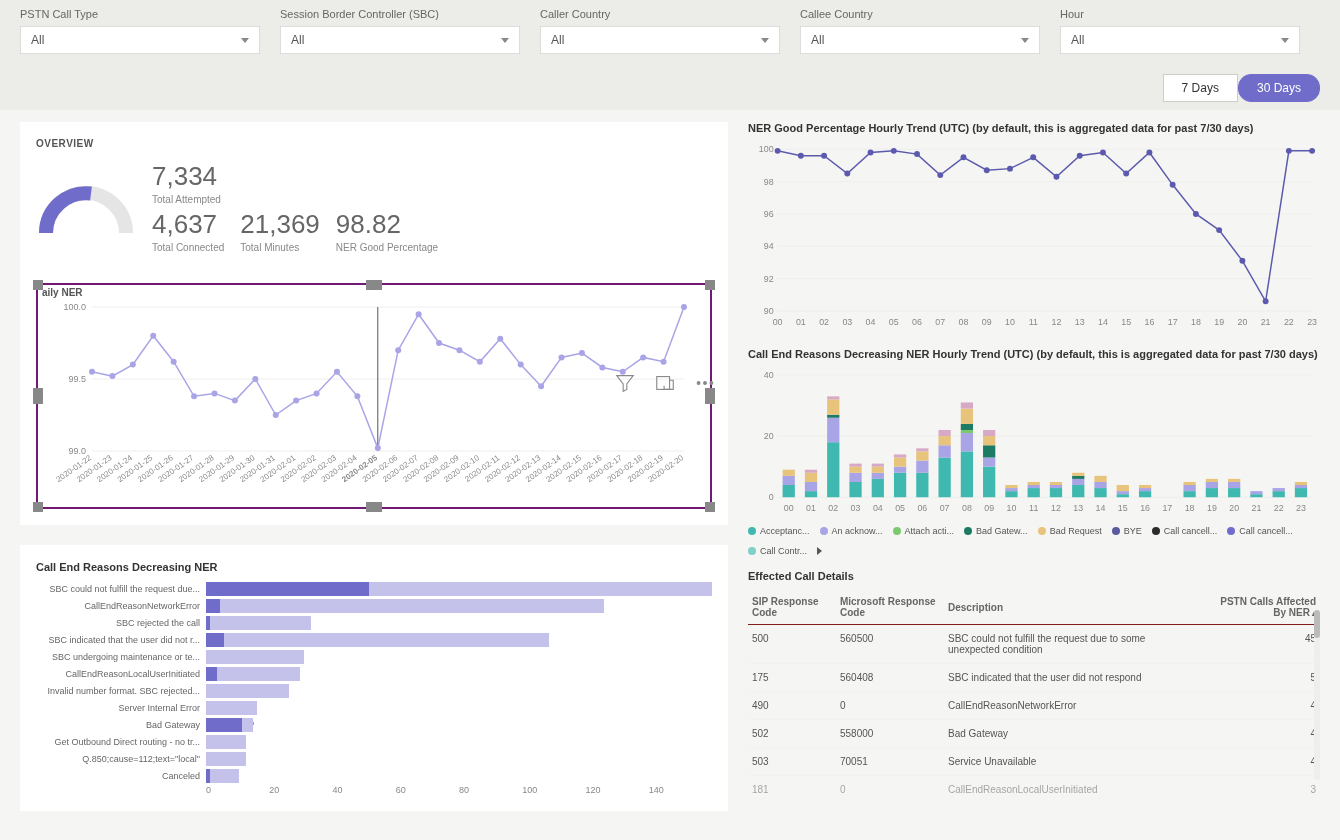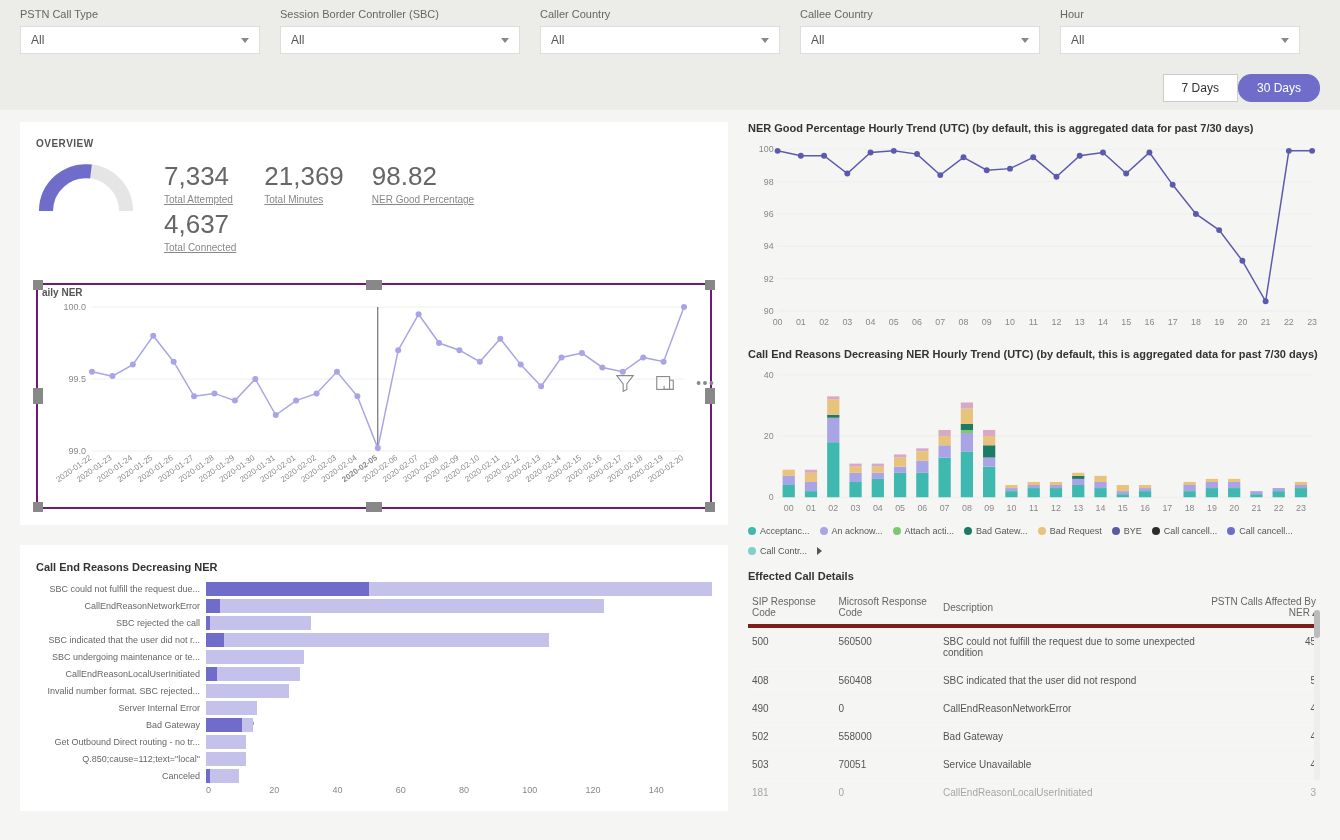--- a/index.html
+++ b/index.html
@@ -17,7 +17,7 @@
 .col-right { flex: 0 0 44%; min-width: 0; }
 .card { background: #fff; margin-bottom: 20px; padding: 16px; position: relative; }
 .card-title { font-size: 10px; font-weight: 600; letter-spacing: 0.5px; color: #555; margin-bottom: 12px; }
-.overview-row { display: flex; align-items: flex-start; gap: 28px; }
+.overview-row { display: flex; align-items: flex-end; gap: 16px; }
 .donut-wrap { width: 100px; height: 70px; position: relative; }
 .kpi { }
 .kpi-value { font-size: 26px; font-weight: 300; color: #666; }

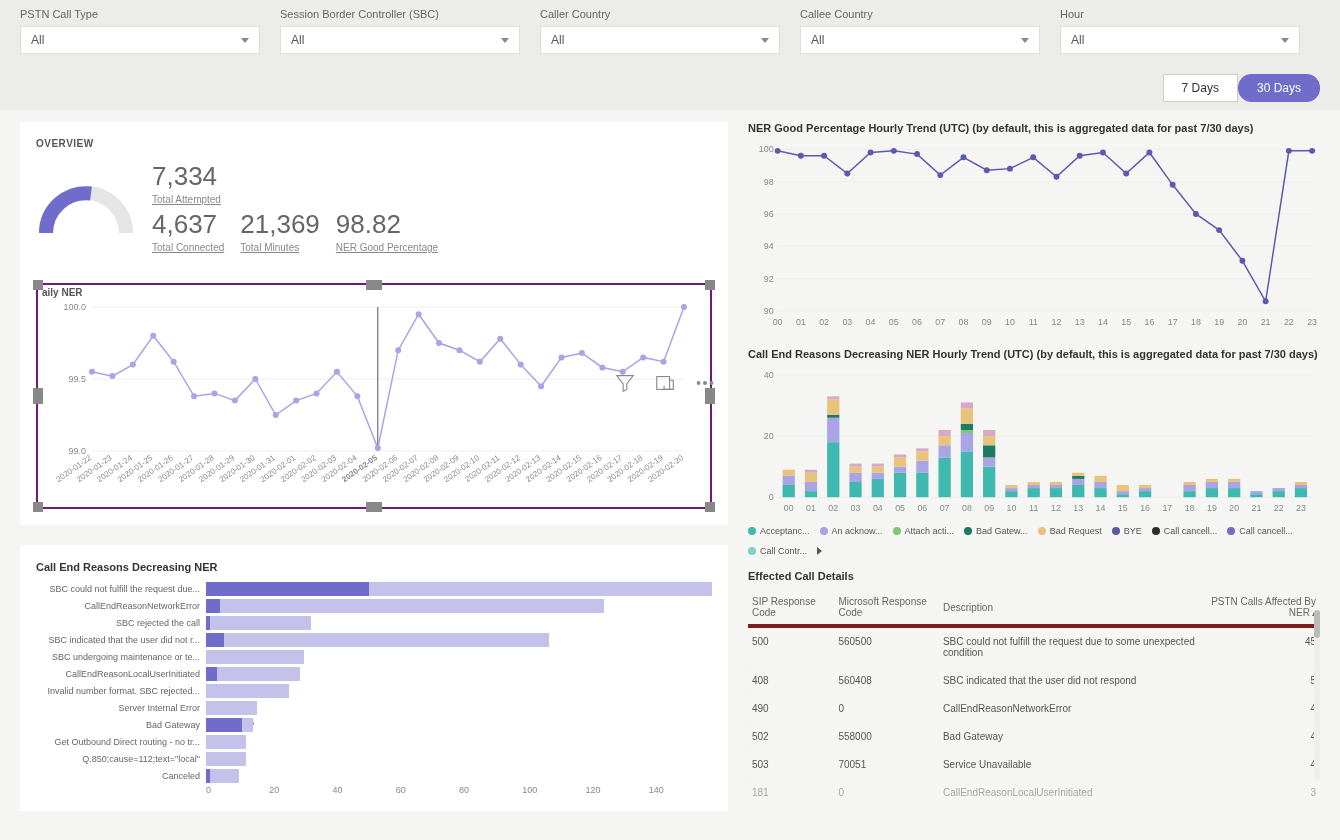--- a/index.html
+++ b/index.html
@@ -21,7 +21,7 @@
 .donut-wrap { width: 100px; height: 70px; position: relative; }
 .kpi { }
 .kpi-value { font-size: 26px; font-weight: 300; color: #666; }
-.kpi-label { font-size: 10px; color: #888; margin-top: 2px; text-decoration: underline; }
+.kpi-label { font-size: 10px; color: #888; margin-top: 2px; }
 .vis-actions { position: absolute; right: 12px; top: 250px; display: flex; gap: 18px; color: #888; z-index:5;}
 .vis-actions svg { width: 22px; height: 22px; stroke: #888; fill: none; stroke-width: 1.2; cursor:pointer; }
 .daily-ner { position: relative; border: 2px solid #701a75; padding: 6px 4px 4px; margin-top: 30px; }

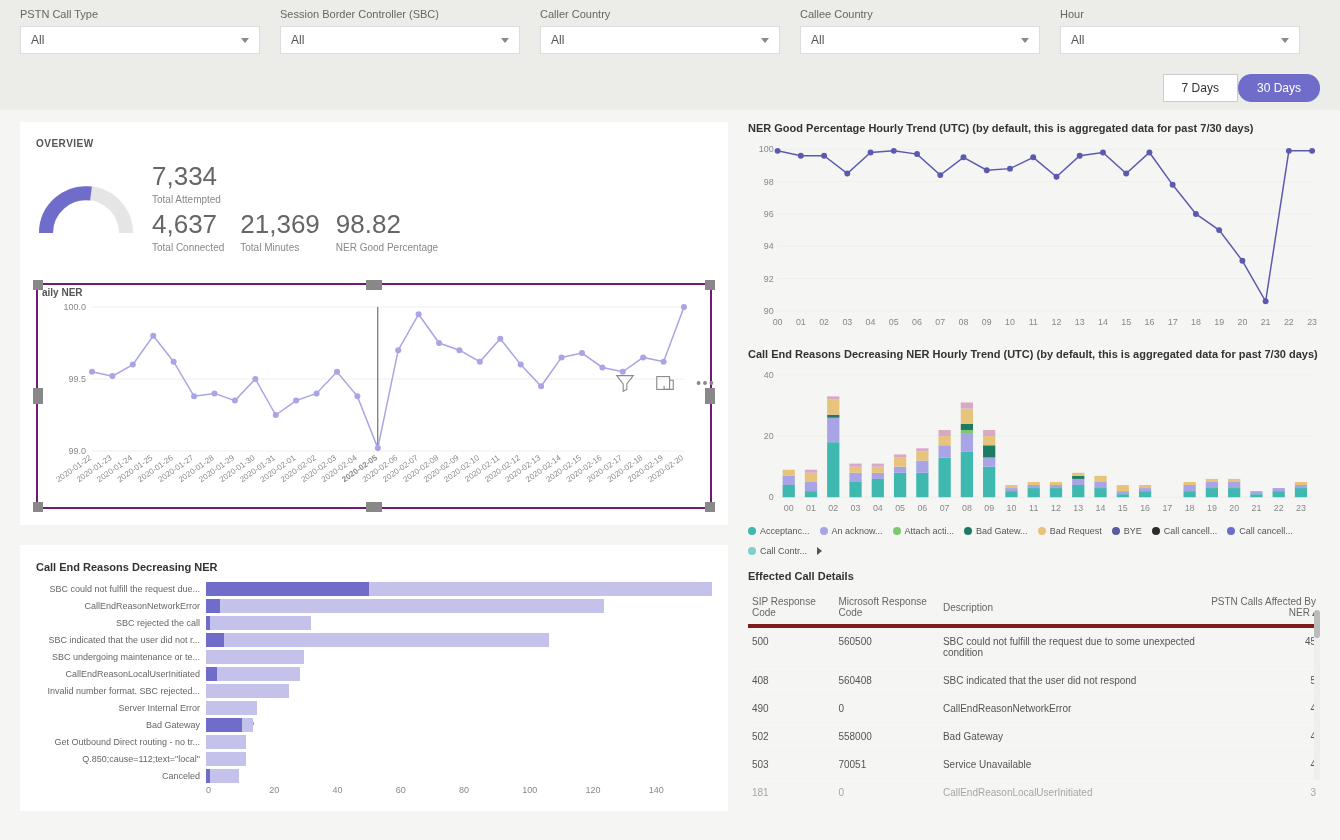--- a/index.html
+++ b/index.html
@@ -48,7 +48,7 @@
 .legend-item{display:flex;align-items:center;gap:4px; white-space:nowrap;}
 .leg-dot{width:8px;height:8px;border-radius:50%;}
 .table { width: 100%; border-collapse: collapse; font-size: 10px; }
-.table th { text-align: left; font-weight: 400; color: #666; padding: 6px 4px; border-bottom: 4px solid #7f1d1d; }
+.table th { text-align: left; font-weight: 700; color: #666; padding: 6px 4px; border-bottom: 1px solid #7f1d1d; }
 .table td { padding: 8px 4px; border-bottom: 1px solid #f2f2f2; color: #555; vertical-align: top; }
 .table-wrap{position:relative;max-height:210px;overflow:hidden;}
 .table-scroll{position:absolute;right:0;top:20px;width:6px;height:170px;background:#eee;border-radius:3px;}

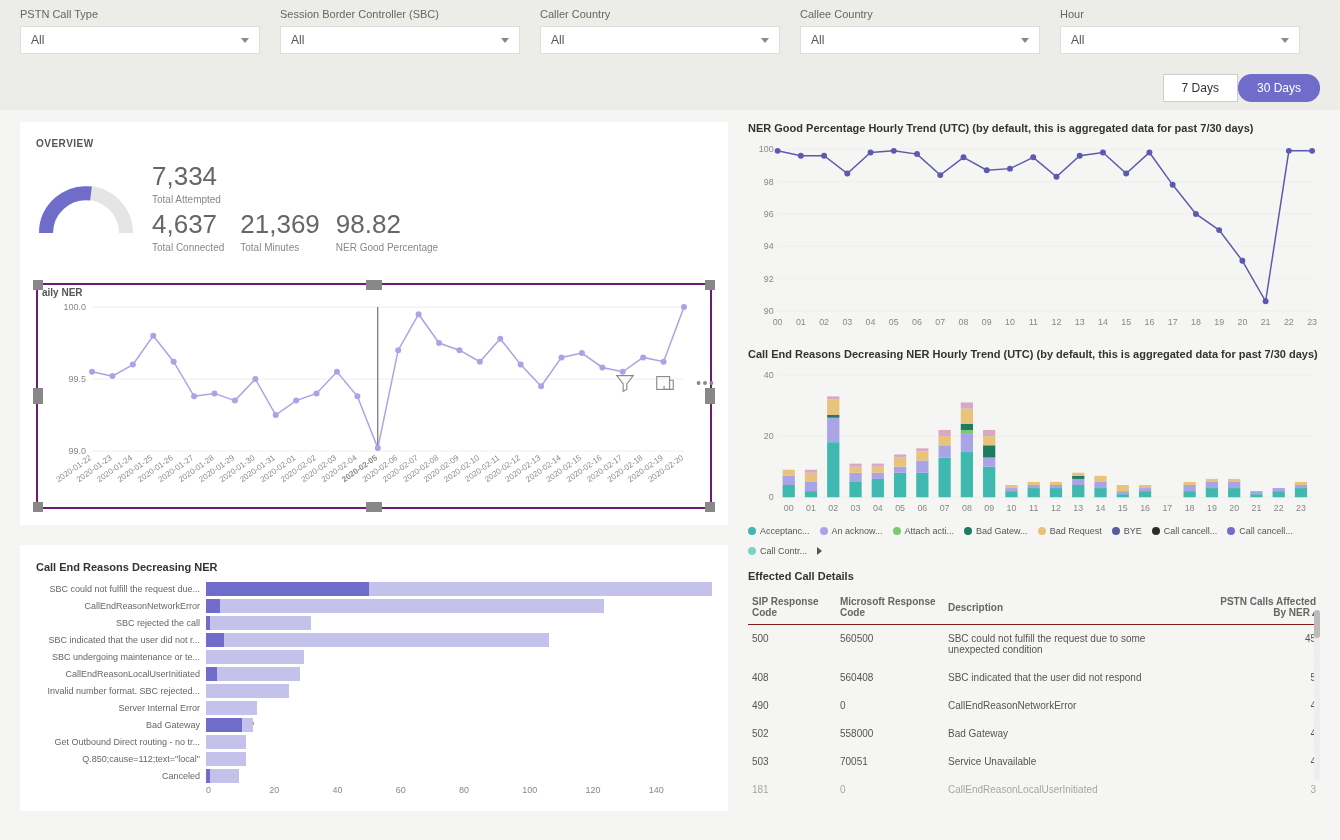--- a/index.html
+++ b/index.html
@@ -579,7 +579,7 @@
                 <td style="text-align: right;">45</td>
               </tr>
               <tr>
-                <td>408</td>
+                <td>175</td>
                 <td>560408</td>
                 <td>SBC indicated that the user did not respond</td>
                 <td style="text-align: right;">5</td>

